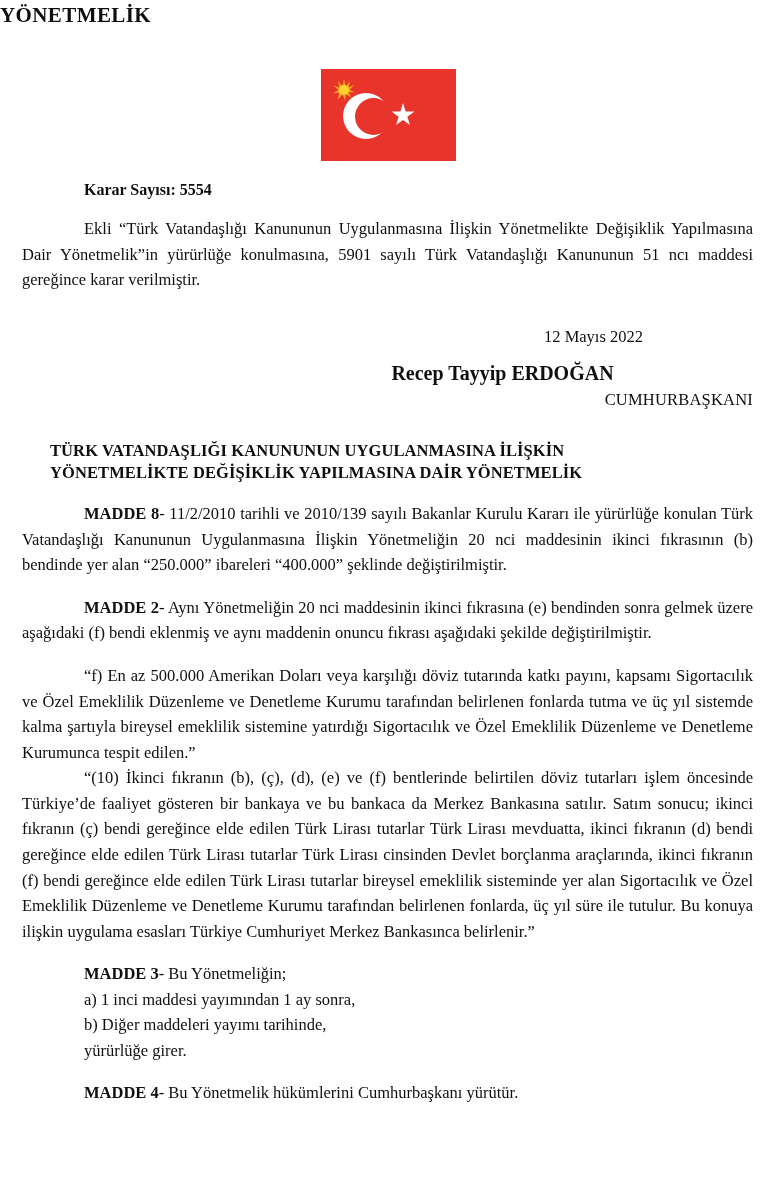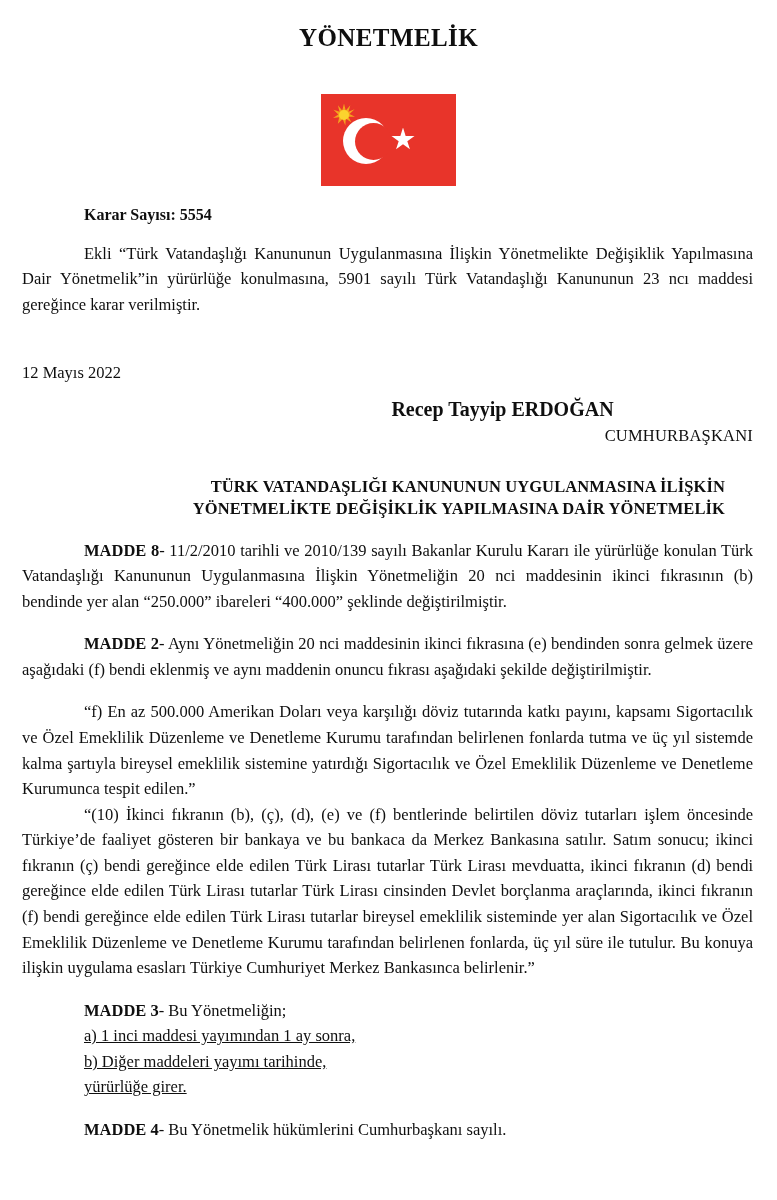--- a/index.html
+++ b/index.html
@@ -26,13 +26,12 @@
 
   
   .doc-heading {
-    text-align: center;
-    font-weight: bold;
-    font-size: 25px;
+    text-align: left;
+    font-weight: bold;
+    font-size: 21px;
     letter-spacing: 0.4px;
     padding-top: 4px;
     line-height: 1.1;
-    margin-top: 20px;
   }
 
   

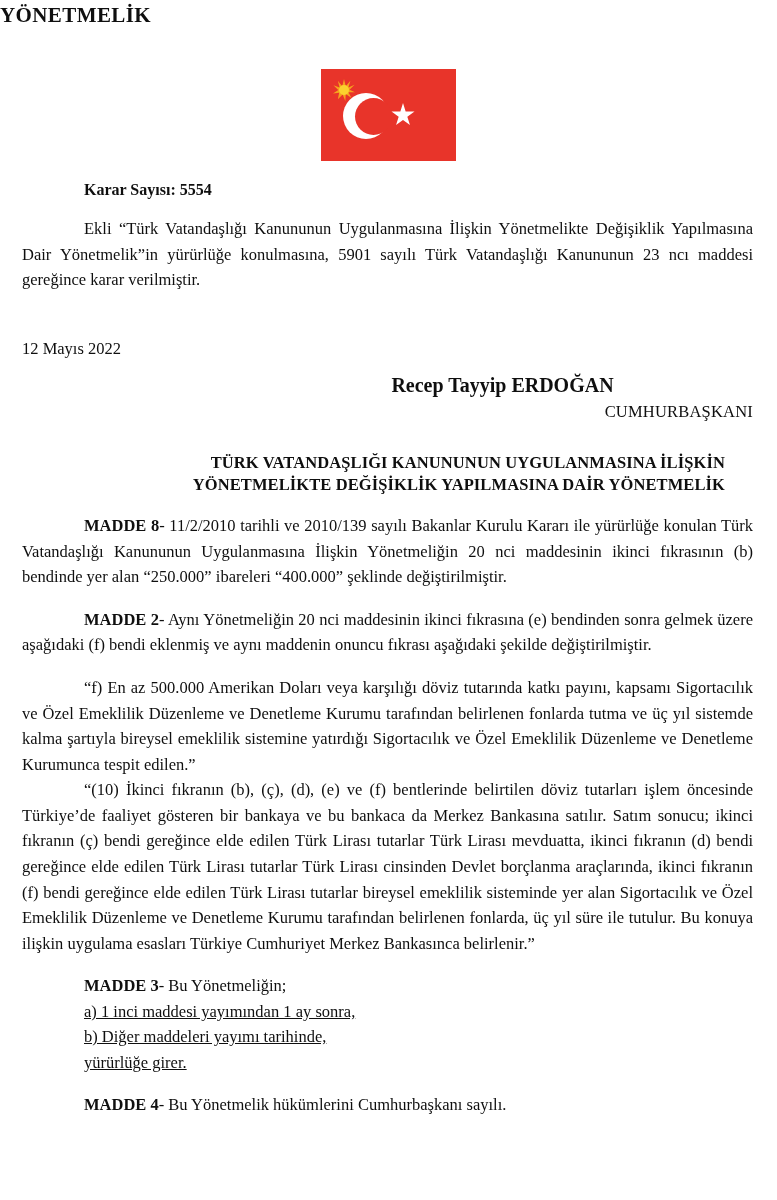--- a/index.html
+++ b/index.html
@@ -215,7 +215,7 @@
 
     <div class="decision-no">Karar Sayısı: 5554</div>
 
-    <p class="para gap-top">Ekli “Türk Vatandaşlığı Kanununun Uygulanmasına İlişkin Yönetmelikte Değişiklik Yapılmasına Dair Yönetmelik”in yürürlüğe konulmasına, 5901 sayılı Türk Vatandaşlığı Kanununun 23 ncı maddesi gereğince karar verilmiştir.</p>
+    <p class="para gap-top">Ekli “Türk Vatandaşlığı Kanununun Uygulanmasına İlişkin Yönetmelikte Değişiklik Yapılmasına Dair Yönetmelik”in yürürlüğe konulmasına, 5901 sayılı Türk Vatandaşlığı Kanununun 51 ncı maddesi gereğince karar verilmiştir.</p>
 
     <div class="date-line">12 Mayıs 2022</div>
 

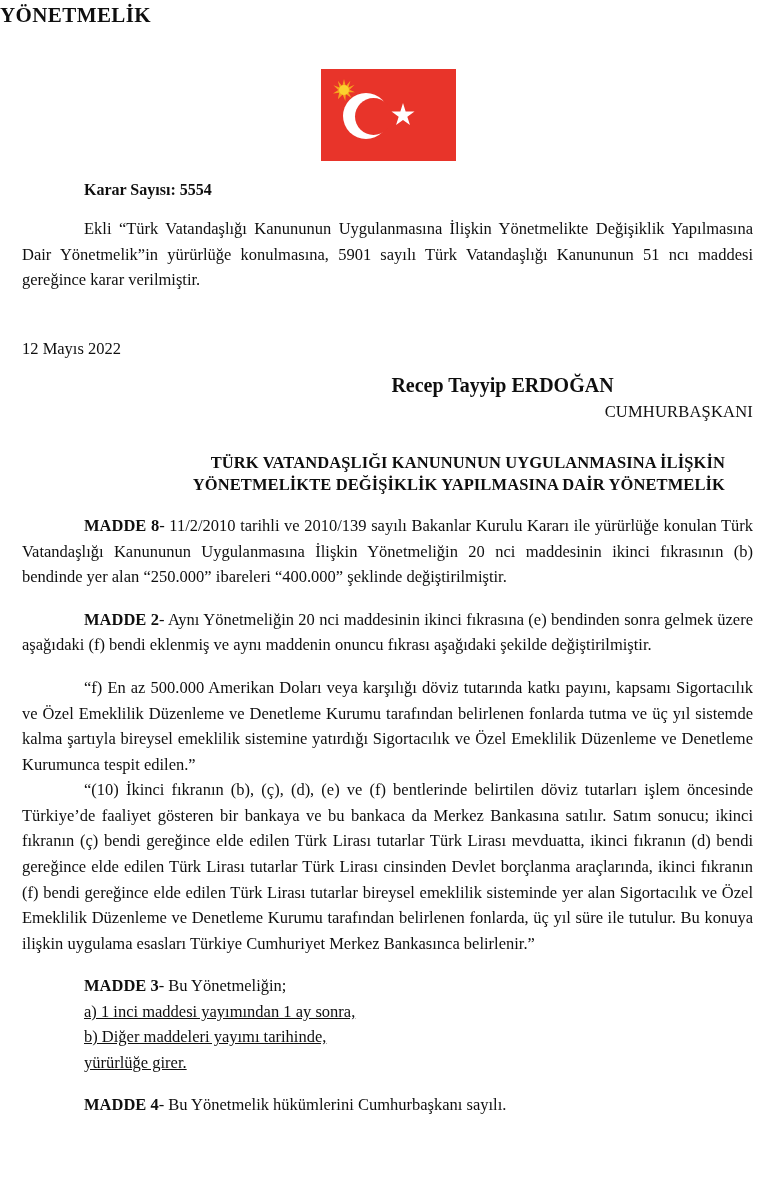--- a/index.html
+++ b/index.html
@@ -143,8 +143,8 @@
   
   .date-line {
     font-size: 16.5px;
-    text-align: left;
-    margin-top: 46px;
+    text-align: right;
+    margin-top: 34px;
     padding-right: 110px;
   }
 

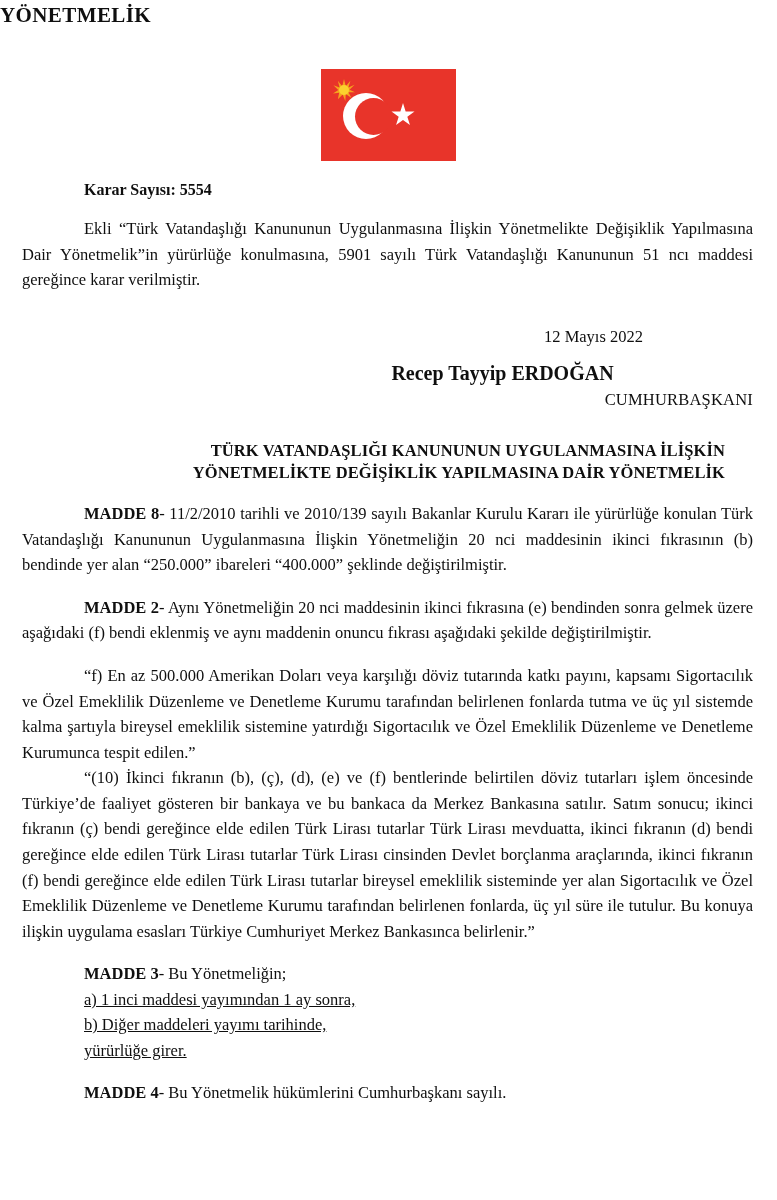--- a/index.html
+++ b/index.html
@@ -169,7 +169,7 @@
   
   .reg-title {
     margin-top: 28px;
-    text-align: right;
+    text-align: left;
     font-weight: bold;
     font-size: 16.5px;
     line-height: 1.35;

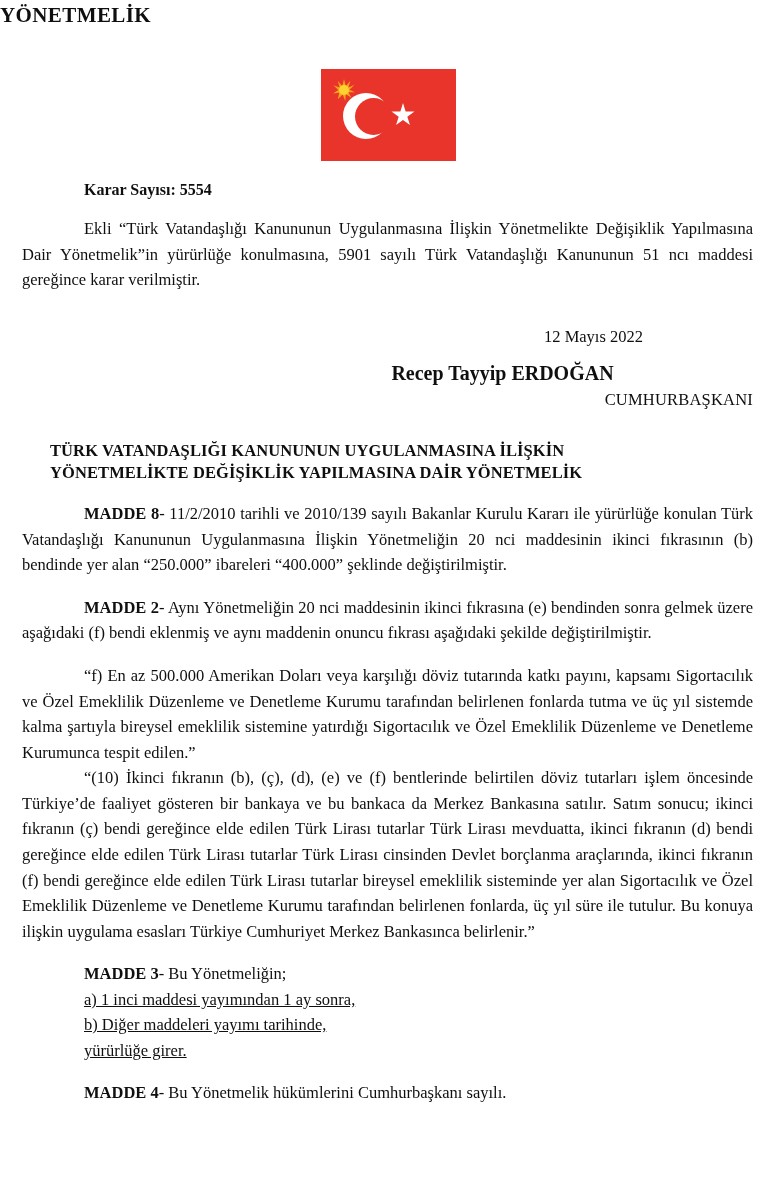--- a/index.html
+++ b/index.html
@@ -189,7 +189,6 @@
   }
   .madde3-lines .l {
     display: block;
-    text-decoration: underline;
   }
 </style>
 </head>

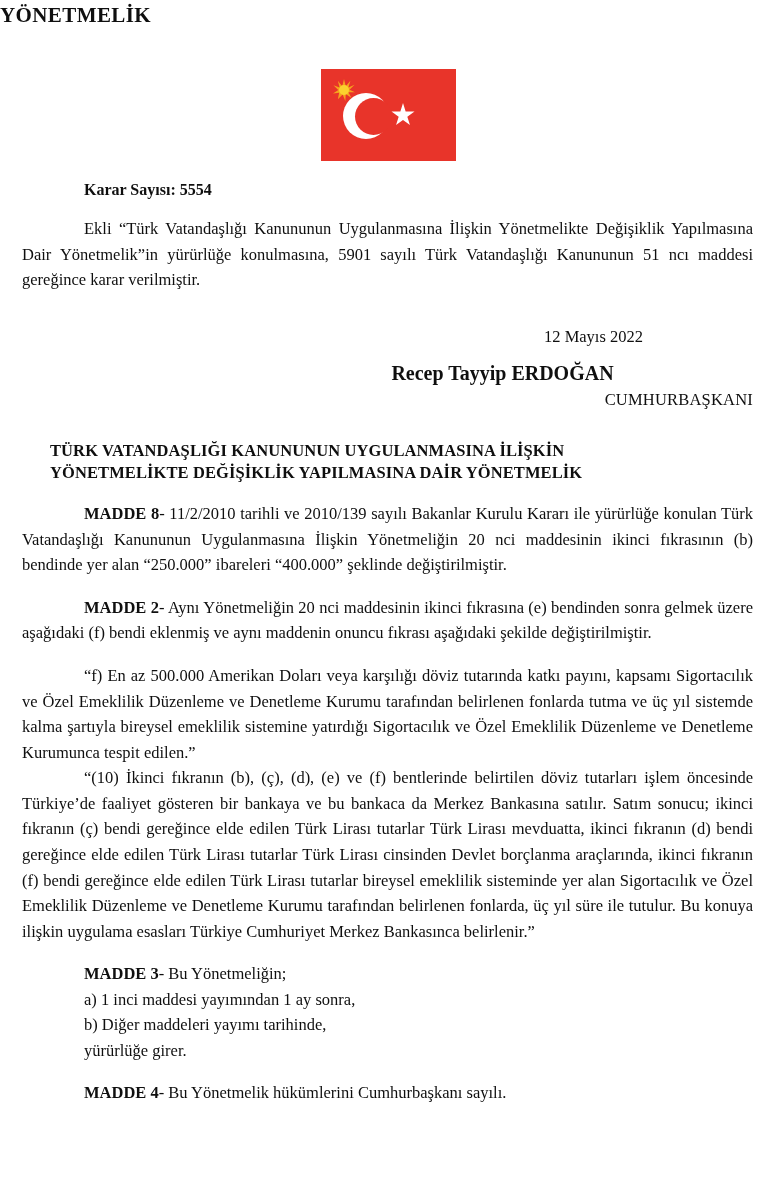--- a/index.html
+++ b/index.html
@@ -244,7 +244,7 @@
       <span class="l">yürürlüğe girer.</span>
     </div>
 
-    <p class="para gap-top"><b>MADDE 4</b><span>- </span><span>Bu Yönetmelik hükümlerini Cumhurbaşkanı sayılı.</span></p>
+    <p class="para gap-top"><b>MADDE 4</b><span>- </span><span>Bu Yönetmelik hükümlerini Cumhurbaşkanı yürütür.</span></p>
 
   </div>
 </div>

